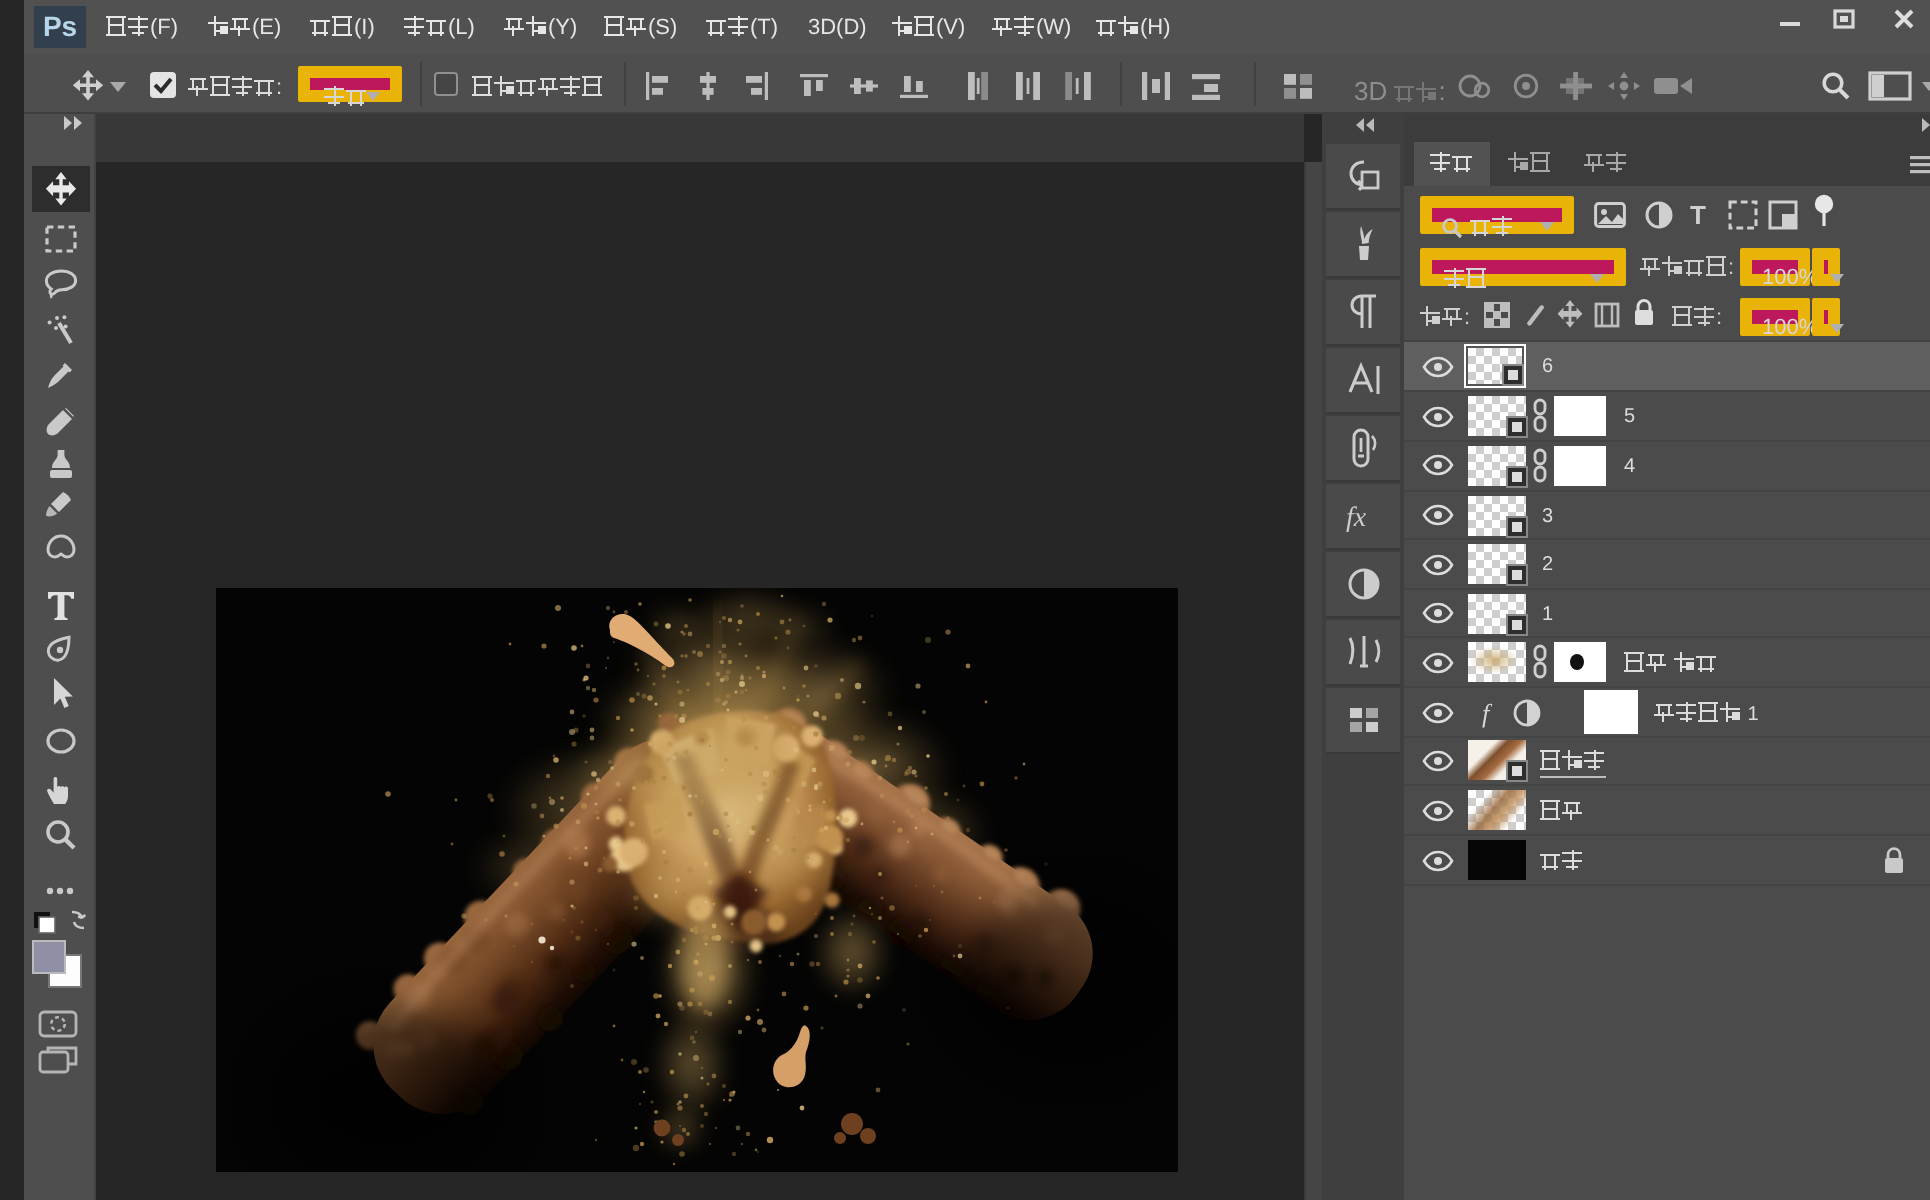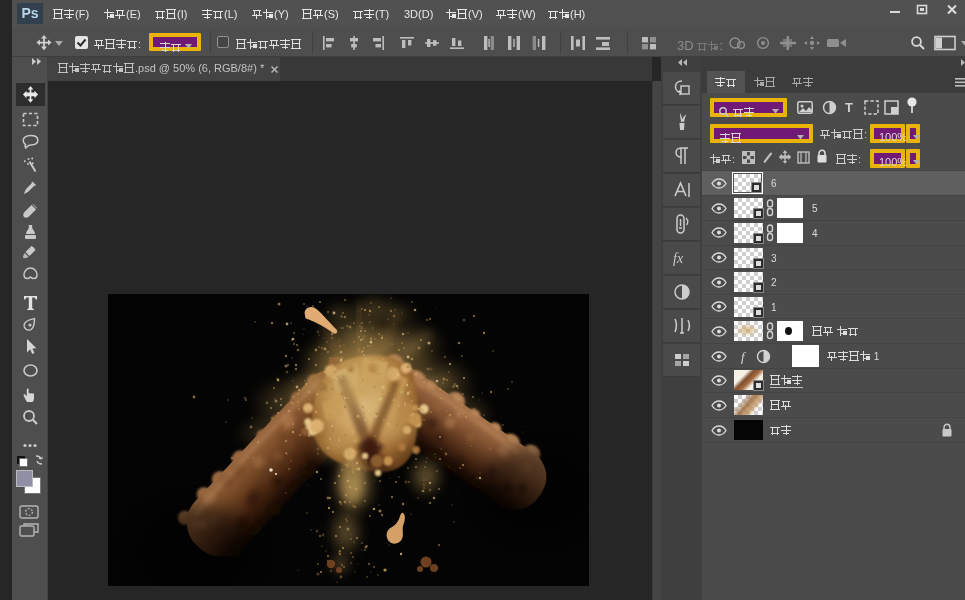--- a/index.html
+++ b/index.html
@@ -356,12 +356,6 @@
       </svg>
 </div>
 <div id="tabbar" class="abs"></div>
-<div id="tab1" class="abs">
-      <span style="position:absolute;left:10px;top:6px;line-height:11px;white-space:nowrap"><i class="c k1"></i><i class="c k3"></i><i class="c k2"></i><i class="c k4"></i><i class="c k5"></i><i class="c k3"></i><i class="c k1"></i>.psd @ 50% (6, RGB/8#) *</span>
-      <svg style="position:absolute;left:222px;top:8px" width="9" height="9">
-        <path d="M1.5 1.5 L7.5 7.5 M7.5 1.5 L1.5 7.5" stroke="#b5b5b5" stroke-width="1.5"></path>
-      </svg>
-    </div>
 <div id="paste" class="abs"></div>
 <div id="vscroll" class="abs"></div>
 <div id="photo" class="abs" style="left:96px;top:294px;width:481px;height:292px;background:#000">

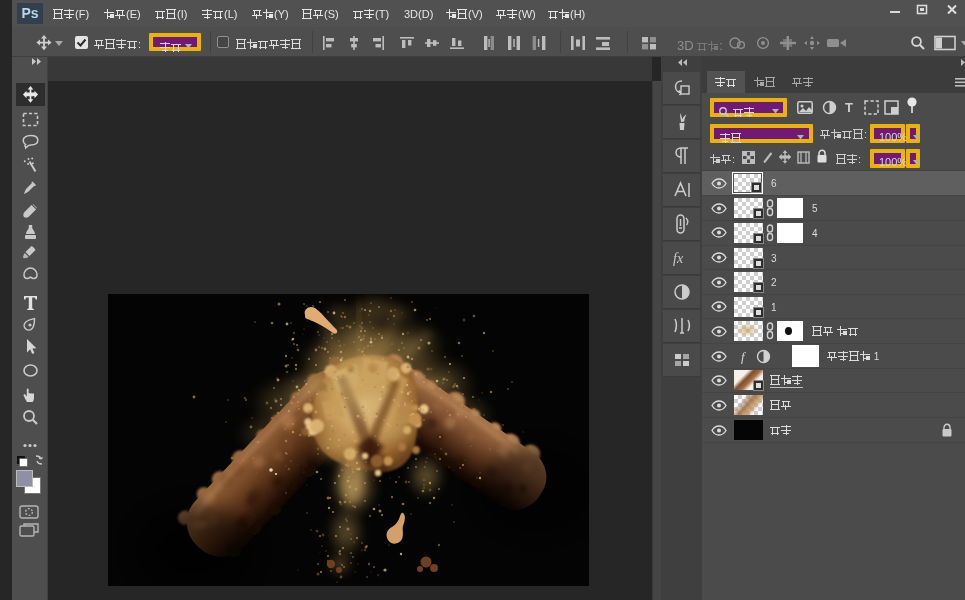--- a/index.html
+++ b/index.html
@@ -39,7 +39,7 @@
 #ptabs{left:690px;top:71px;width:275px;height:22px;background:#3c3c3c}
 .ptab{position:absolute;top:0;height:22px;line-height:22px;padding:0 8px;color:#a8a8a8}
 .ptab.on{background:#525252;color:#e0e0e0}
-.ddl{position:absolute;background:#701a75;border:4px solid #eab308;border-radius:1px;color:#d6d6d6}
+.ddl{position:absolute;background:#be185d;border:6px solid #eab308;border-radius:1px;color:#d6d6d6}
 .lbl{position:absolute;color:#cfcfcf}
 .thumb{position:absolute;top:2px;width:29px;height:20px;background:
  linear-gradient(45deg,#cfcfcf 25%,transparent 25%,transparent 75%,#cfcfcf 75%),

